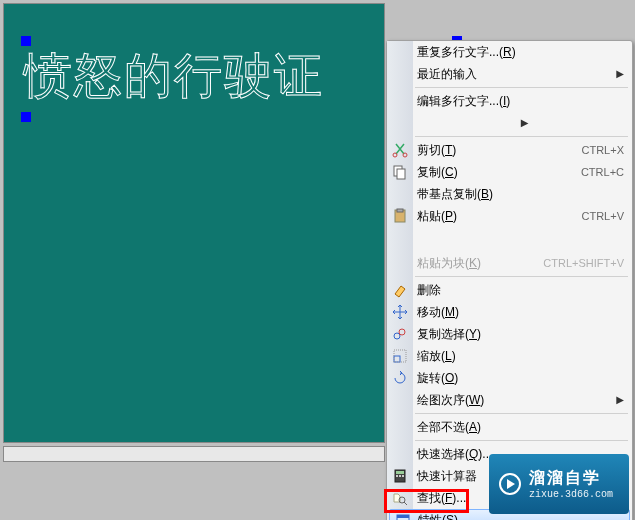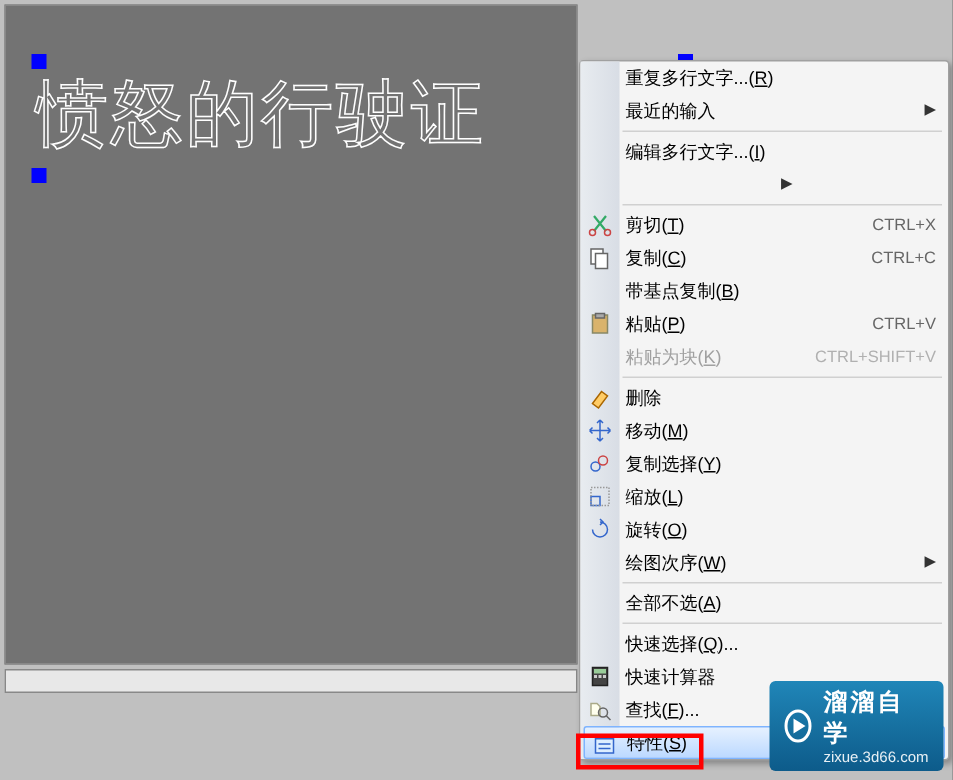--- a/index.html
+++ b/index.html
@@ -20,7 +20,7 @@
     top: 3px;
     width: 382px;
     height: 440px;
-    background: #737373;
+    background: #0f766e;
     border: 1px solid #888;
   }
   .mtext {

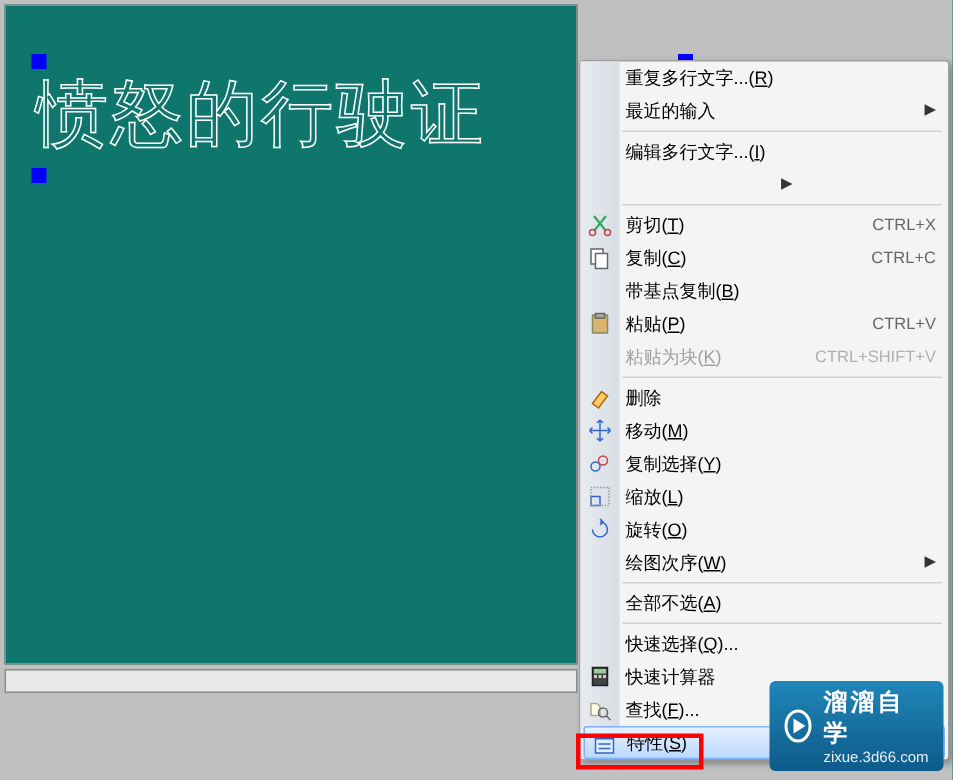--- a/index.html
+++ b/index.html
@@ -80,7 +80,7 @@
   .menu-item .label { flex: 1; white-space: nowrap; }
   .menu-item .shortcut { color: #666; font-size: 11px; }
   .menu-item .arrow { color: #333; font-size: 10px; margin-left: 8px; }
-  .menu-item.disabled { color: #a0a0a0; }
+  .menu-item.disabled { color: #a0a0a0; margin-top: 25px; }
   .menu-item.disabled .shortcut { color: #b0b0b0; }
   .menu-item.highlighted {
     background: linear-gradient(to bottom, #e6f1ff, #bcd9ff);

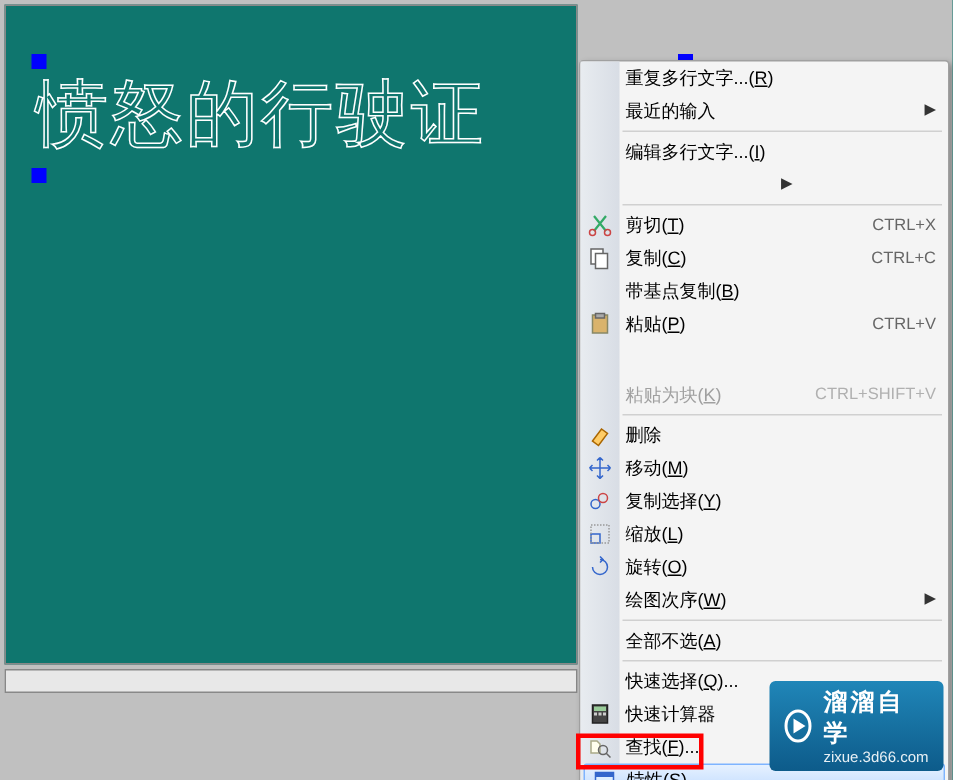--- a/index.html
+++ b/index.html
@@ -114,7 +114,7 @@
     position: absolute;
     right: 6px;
     bottom: 6px;
-    width: 116px;
+    width: 140px;
     height: 60px;
     background: linear-gradient(to bottom, #2086b8, #0d5b8a);
     border-radius: 4px;
@@ -122,7 +122,7 @@
     display: flex;
     align-items: center;
     padding: 0 10px;
-    font-family: Liberation Sans, sans-serif;
+    font-family: Liberation Mono, monospace;
   }
   .watermark .play {
     width: 22px;

